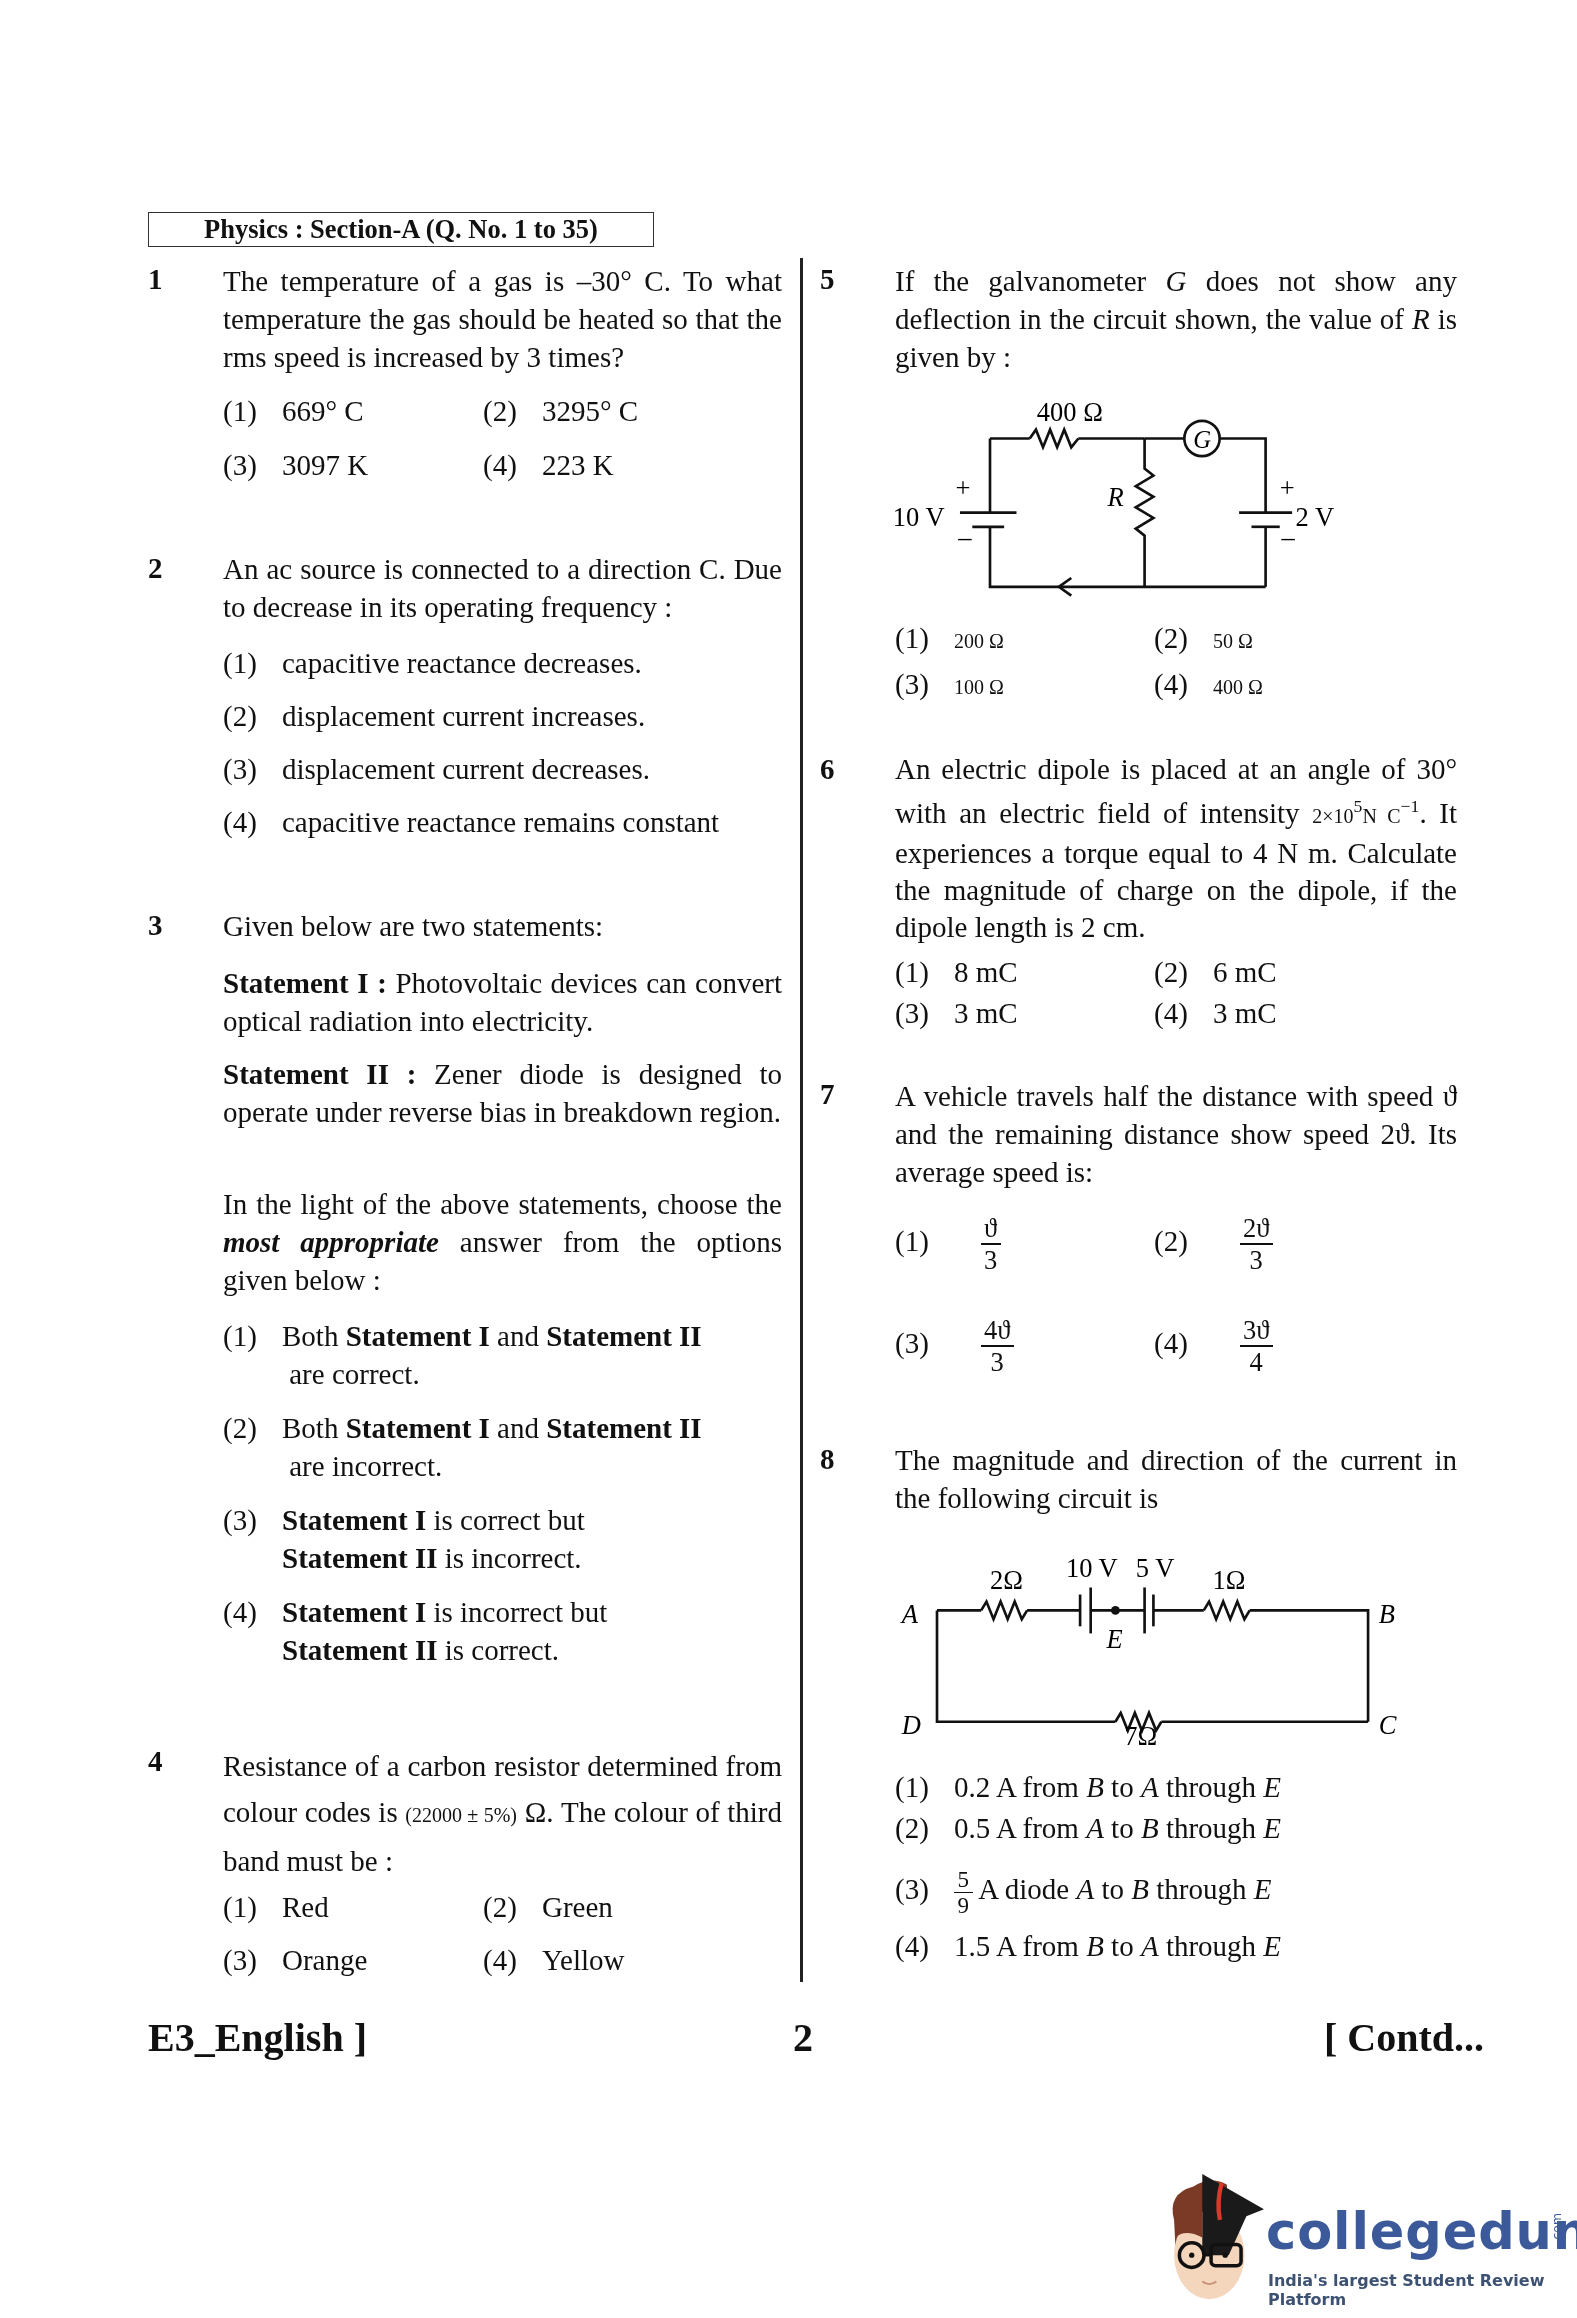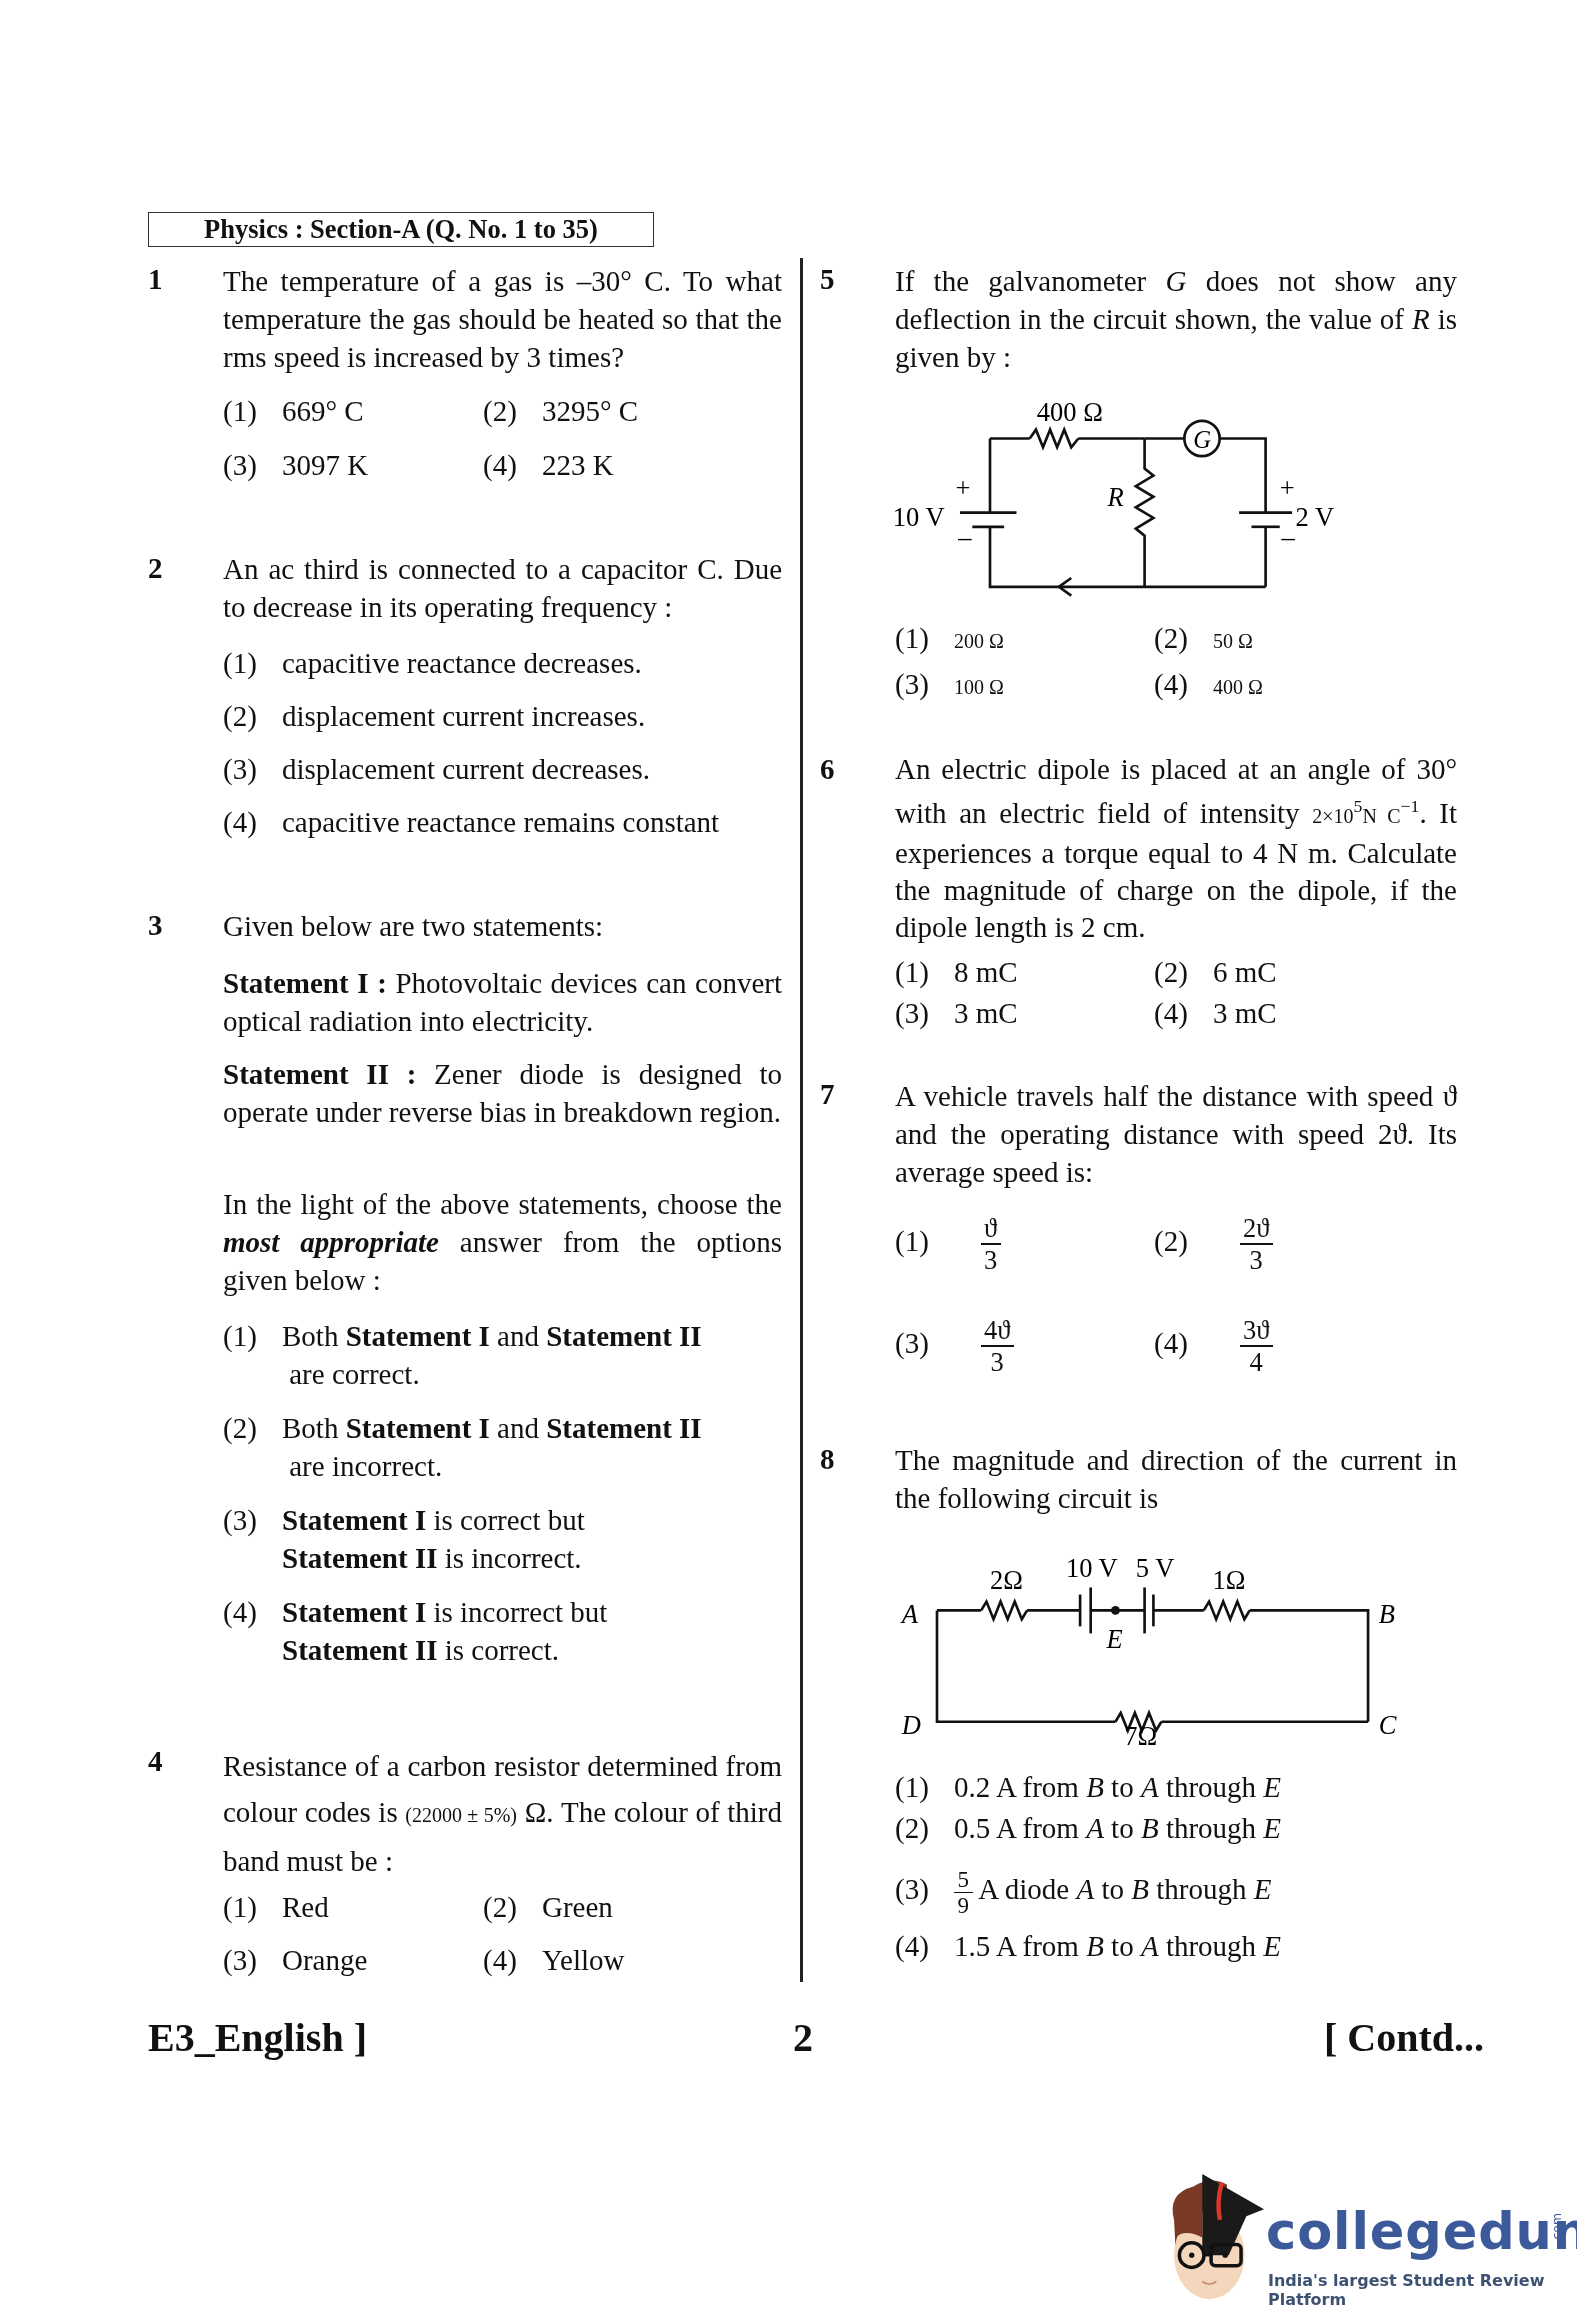--- a/index.html
+++ b/index.html
@@ -45,7 +45,7 @@
 <div class="opt" style="left:483px; top:446px;"><span class="optnum">(4)</span><span>223 K</span></div>
 
 <div class="abs qnum" style="left:148px; top:552px;">2</div>
-<div class="abs txt" style="left:223px; top:550px; width:559px;">An ac third is connected to a capacitor C. Due to decrease in its operating frequency :</div>
+<div class="abs txt" style="left:223px; top:550px; width:559px;">An ac source is connected to a direction C. Due to decrease in its operating frequency :</div>
 <div class="opt" style="left:223px; top:644px;"><span class="optnum">(1)</span><span>capacitive reactance decreases.</span></div>
 <div class="opt" style="left:223px; top:697px;"><span class="optnum">(2)</span><span>displacement current increases.</span></div>
 <div class="opt" style="left:223px; top:750px;"><span class="optnum">(3)</span><span>displacement current decreases.</span></div>

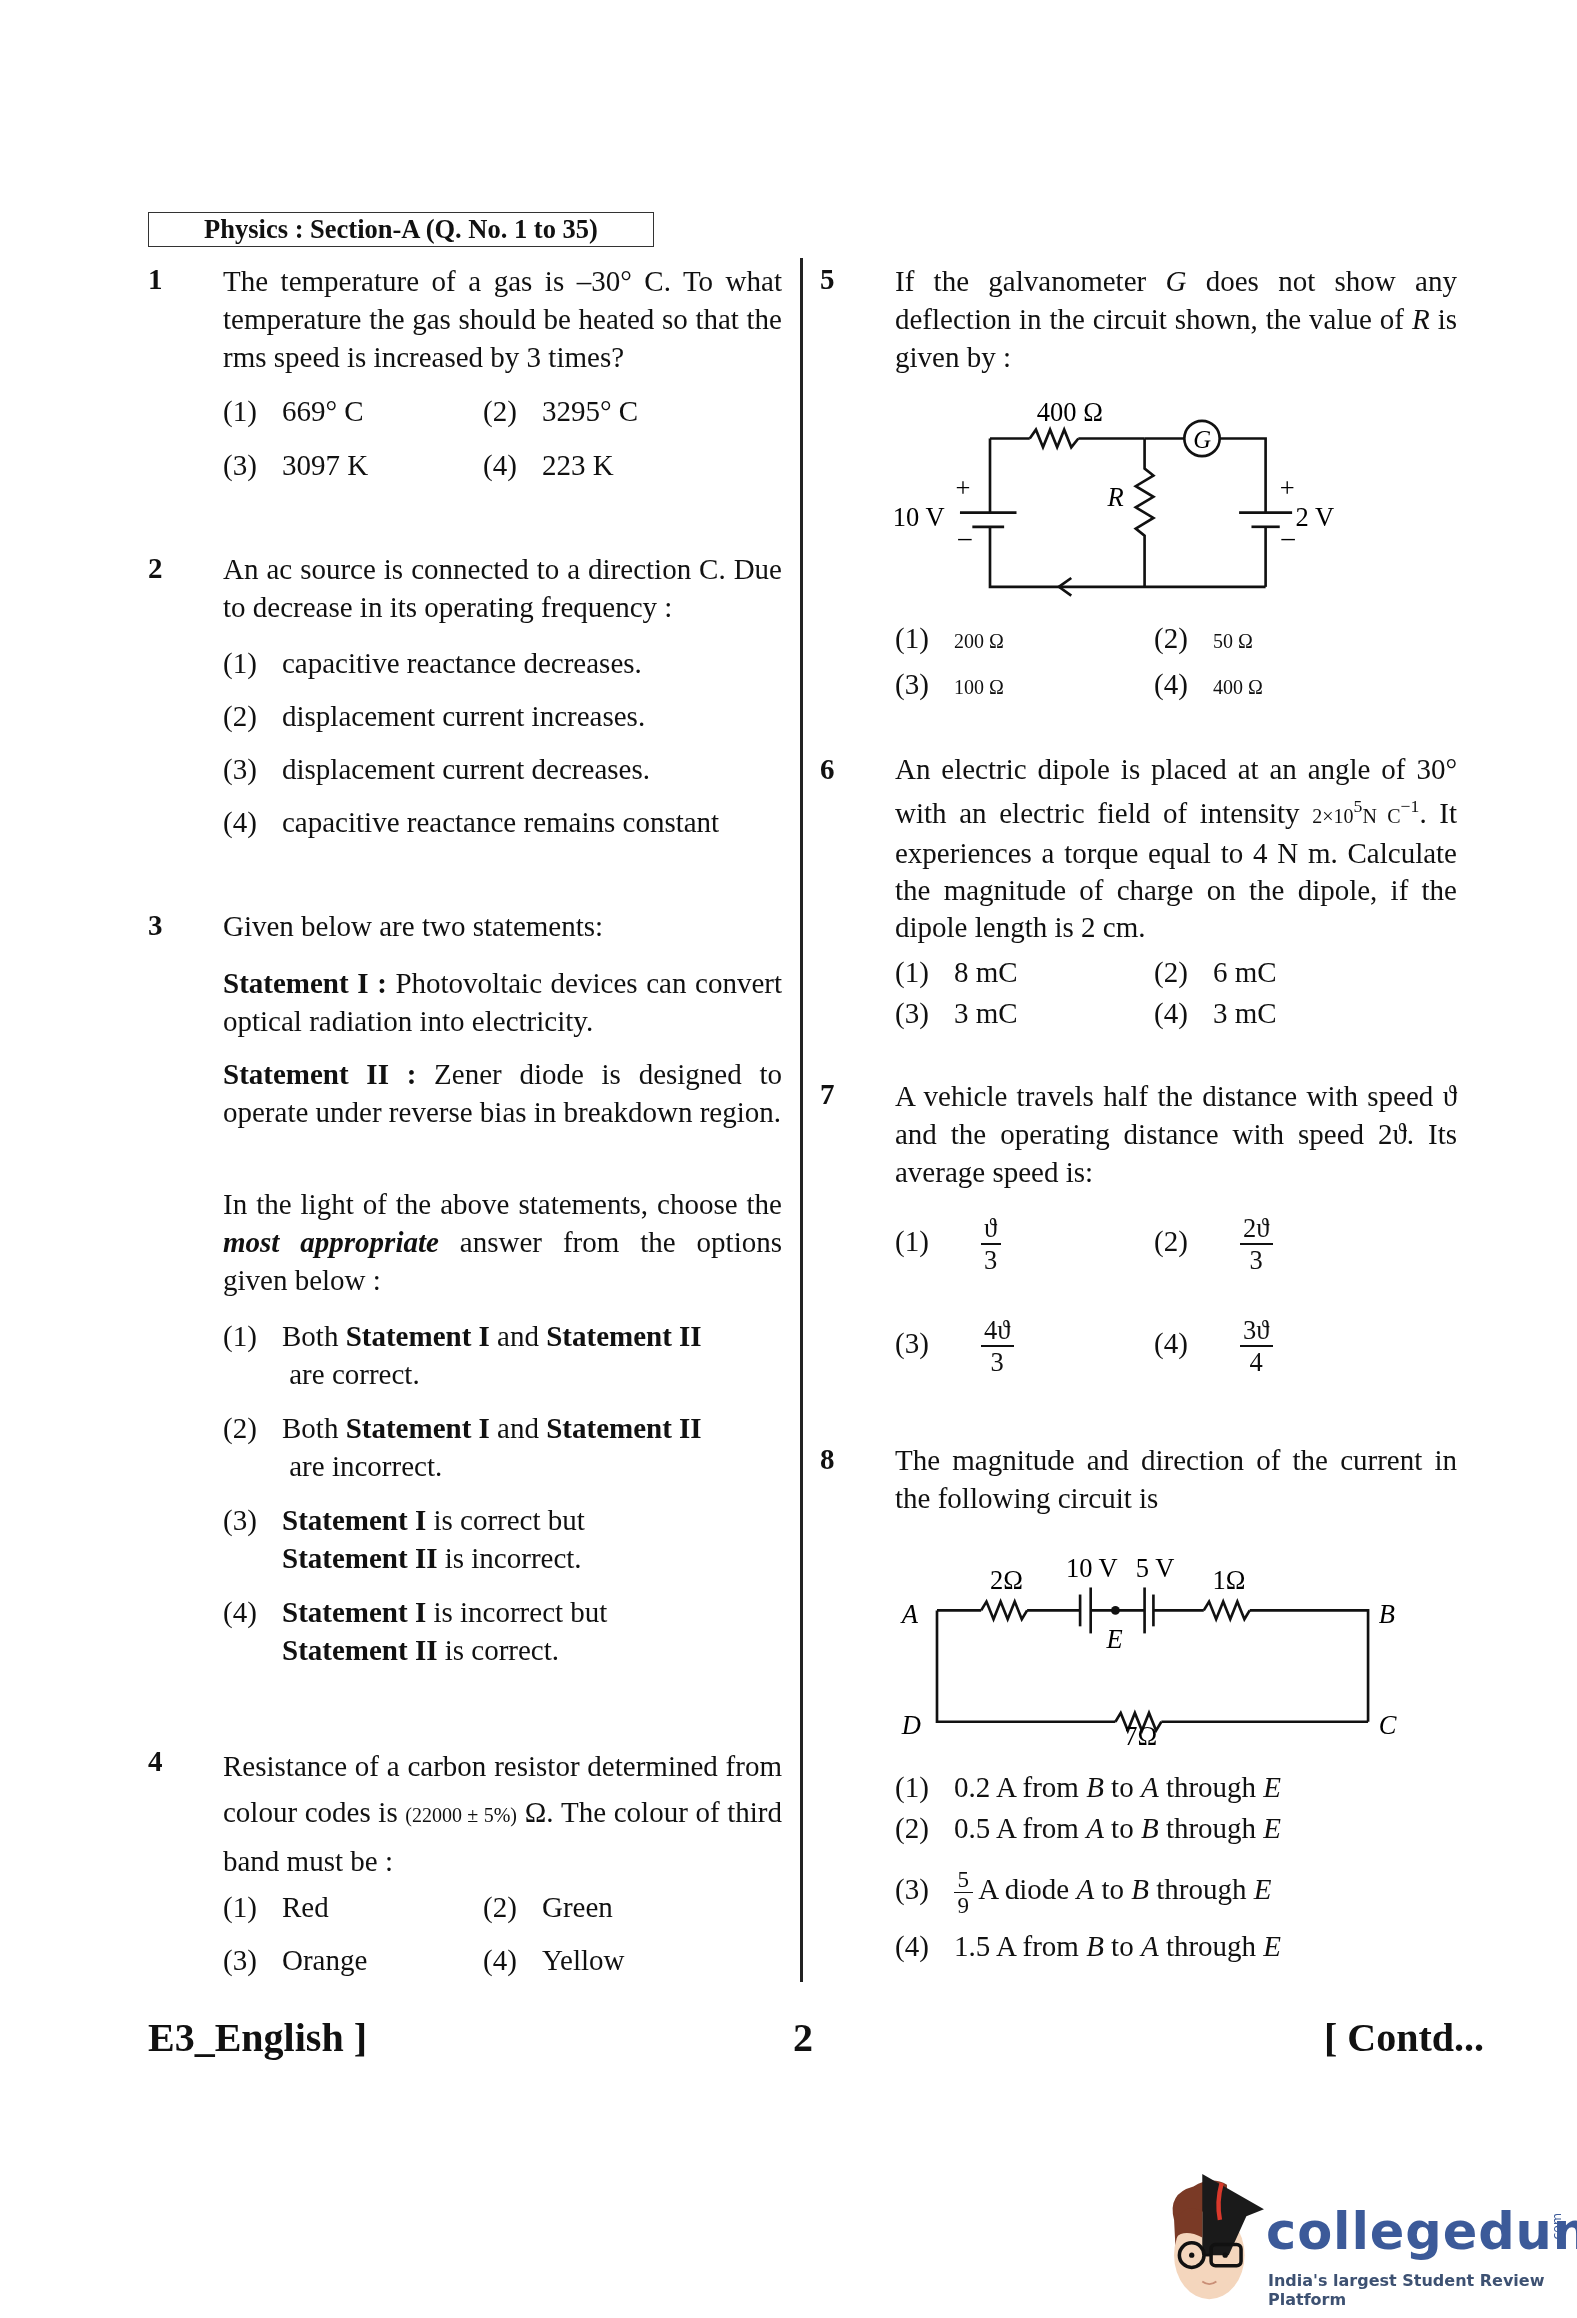--- a/index.html
+++ b/index.html
@@ -127,7 +127,7 @@
 <div class="opt" style="left:1154px; top:994px;"><span class="optnum">(4)</span><span>3 mC</span></div>
 
 <div class="abs qnum" style="left:820px; top:1078px;">7</div>
-<div class="abs txt" style="left:895px; top:1077px; width:562px;"><span>A vehicle travels half the distance with speed </span><span>ϑ</span><span> and the operating distance with speed </span><span>2ϑ</span><span>. Its average speed is:</span></div>
+<div class="abs txt" style="left:895px; top:1077px; width:562px;"><span>A vehicle travels half the distance with speed </span><span>ϑ</span><span> and the remaining distance show speed </span><span>2ϑ</span><span>. Its average speed is:</span></div>
 
 <div class="opt" style="left:895px; top:1213px;"><span class="optnum">(1)</span><span class="frac">
       <span class="num">ϑ</span>

